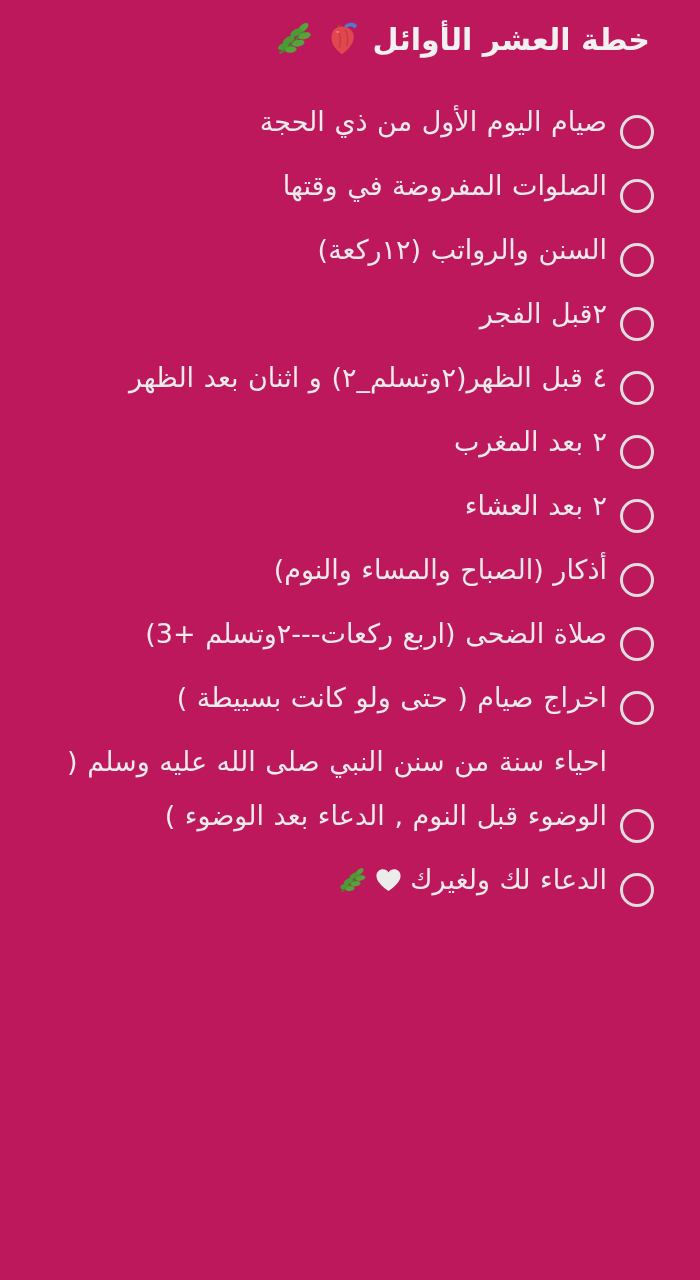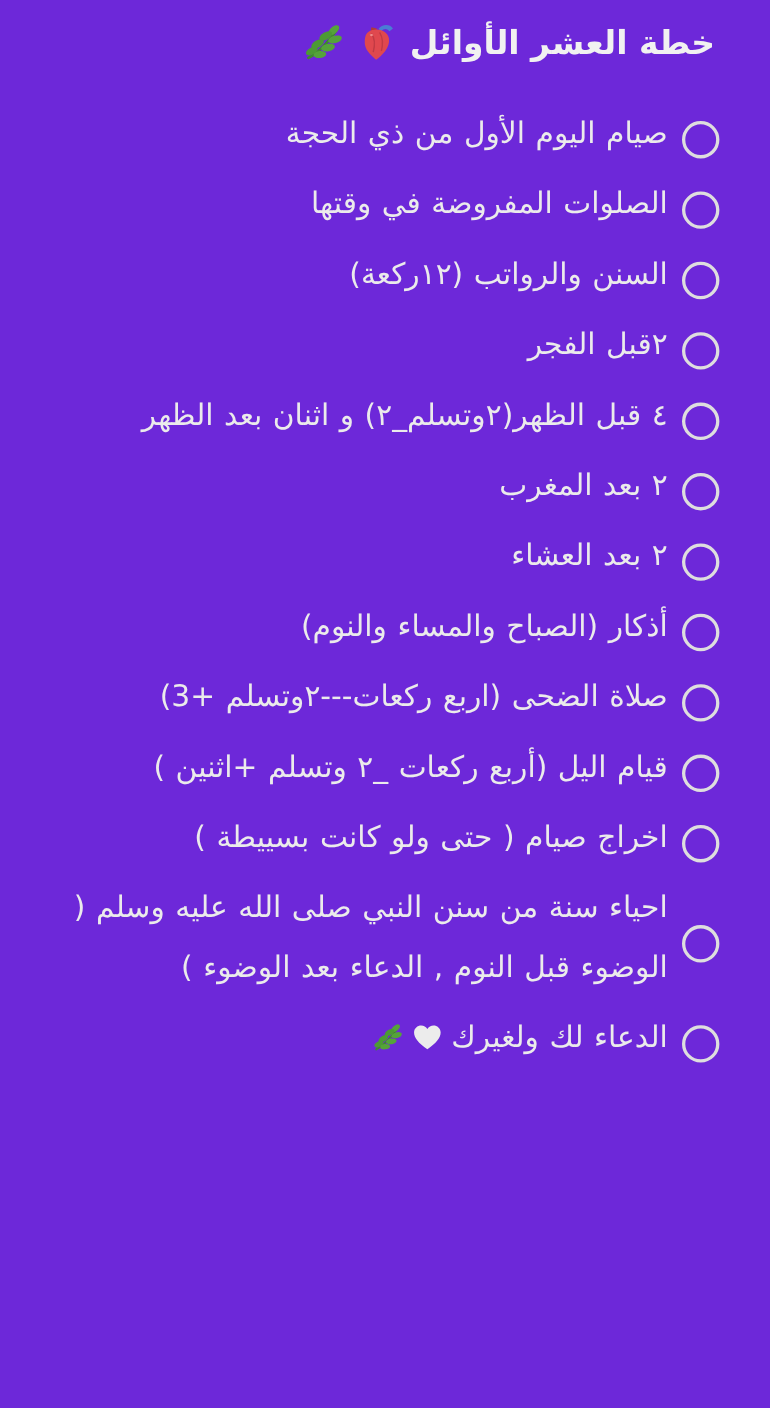--- a/index.html
+++ b/index.html
@@ -17,7 +17,7 @@
     width: 700px;
     height: 1280px;
     box-sizing: border-box;
-    background: #6d28d9;
+    background: #be185d;
     direction: rtl;
     padding: 16px 46px 0 50px;
     color: #ececec;

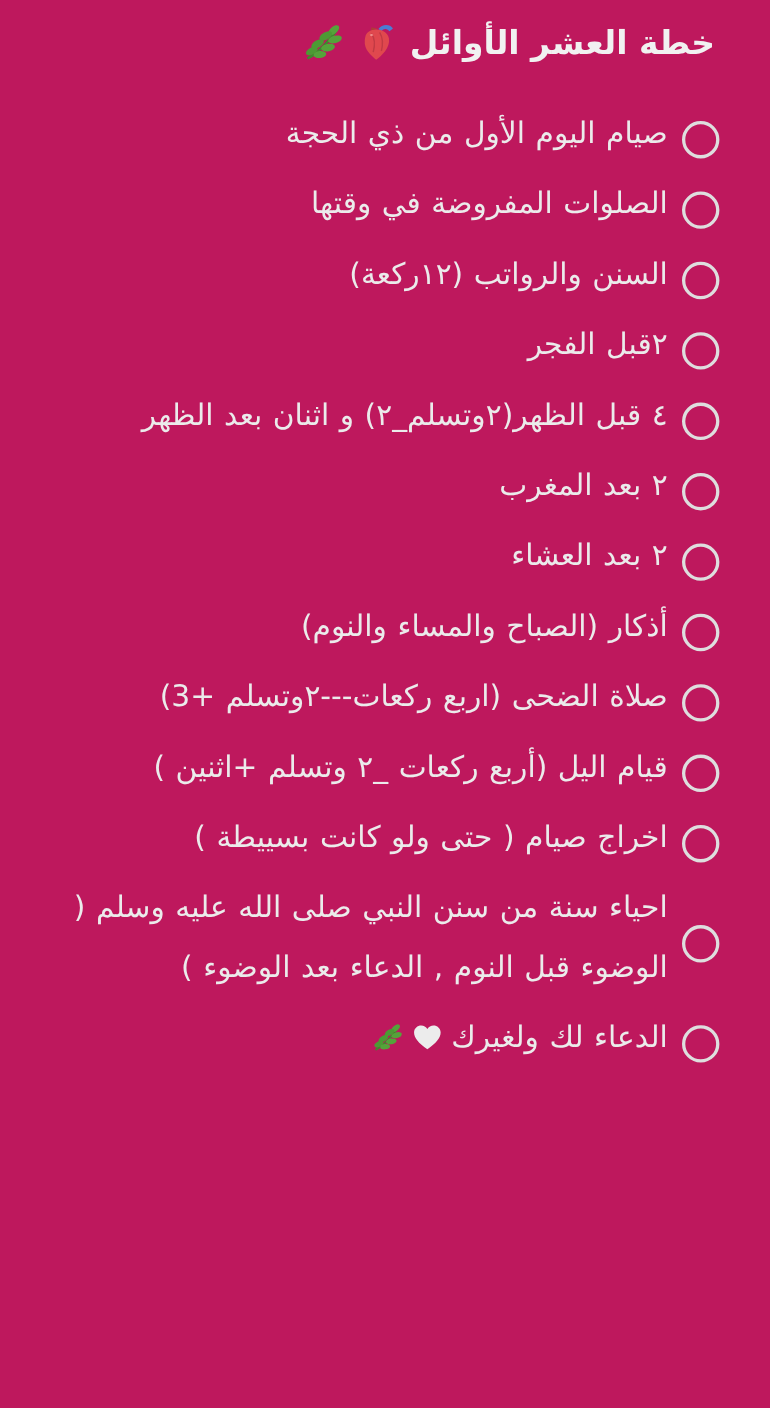--- a/index.html
+++ b/index.html
@@ -43,7 +43,7 @@
 
   .item {
     display: flex;
-    align-items: center;
+    align-items: flex-end;
     margin-bottom: 10px;
   }
   .circle {

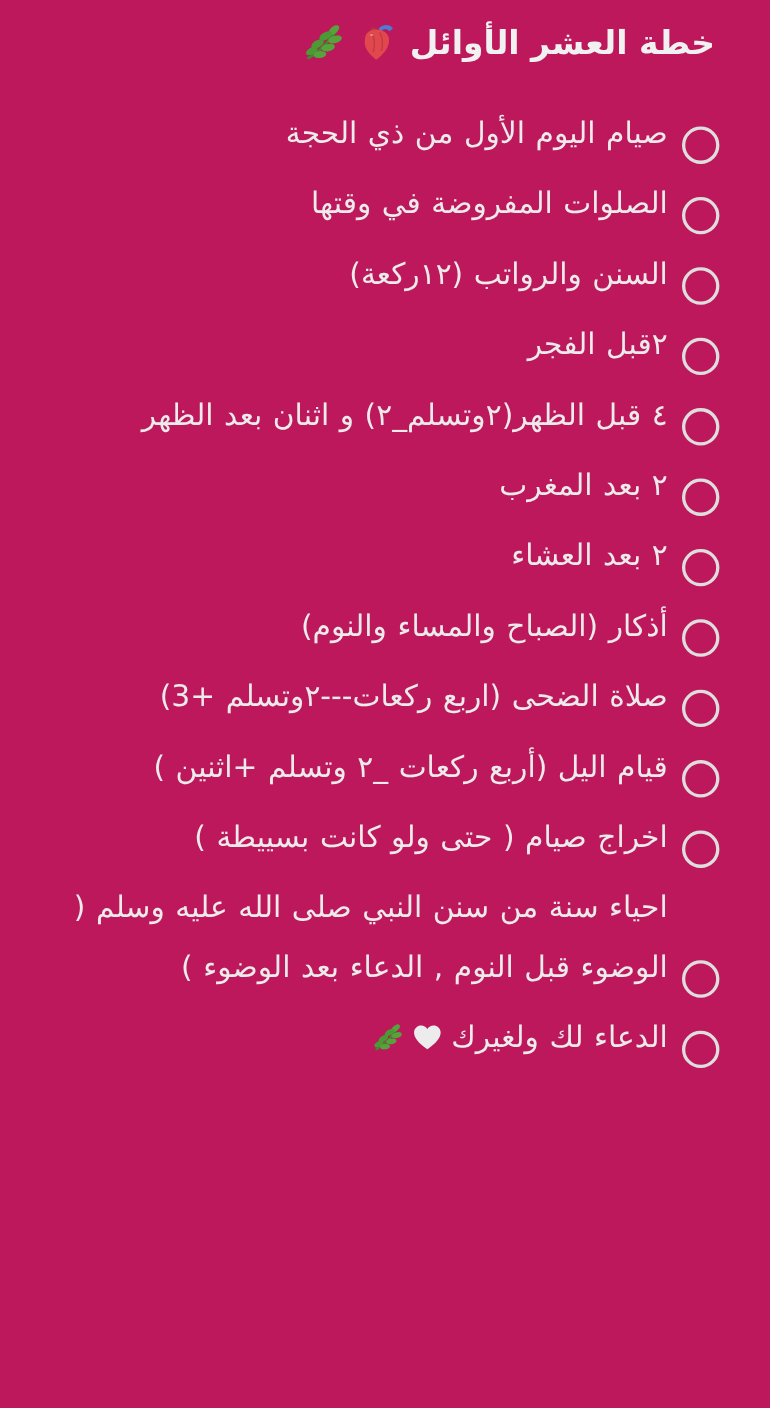--- a/index.html
+++ b/index.html
@@ -151,10 +151,6 @@
   </div>
 
 
-  <div class="item">
-    <span class="circle"></span>
-    <div class="item-text">قيام اليل (أربع ركعات _٢ وتسلم +اثنين )</div>
-  </div>
 
   <div class="item">
     <span class="circle"></span>

